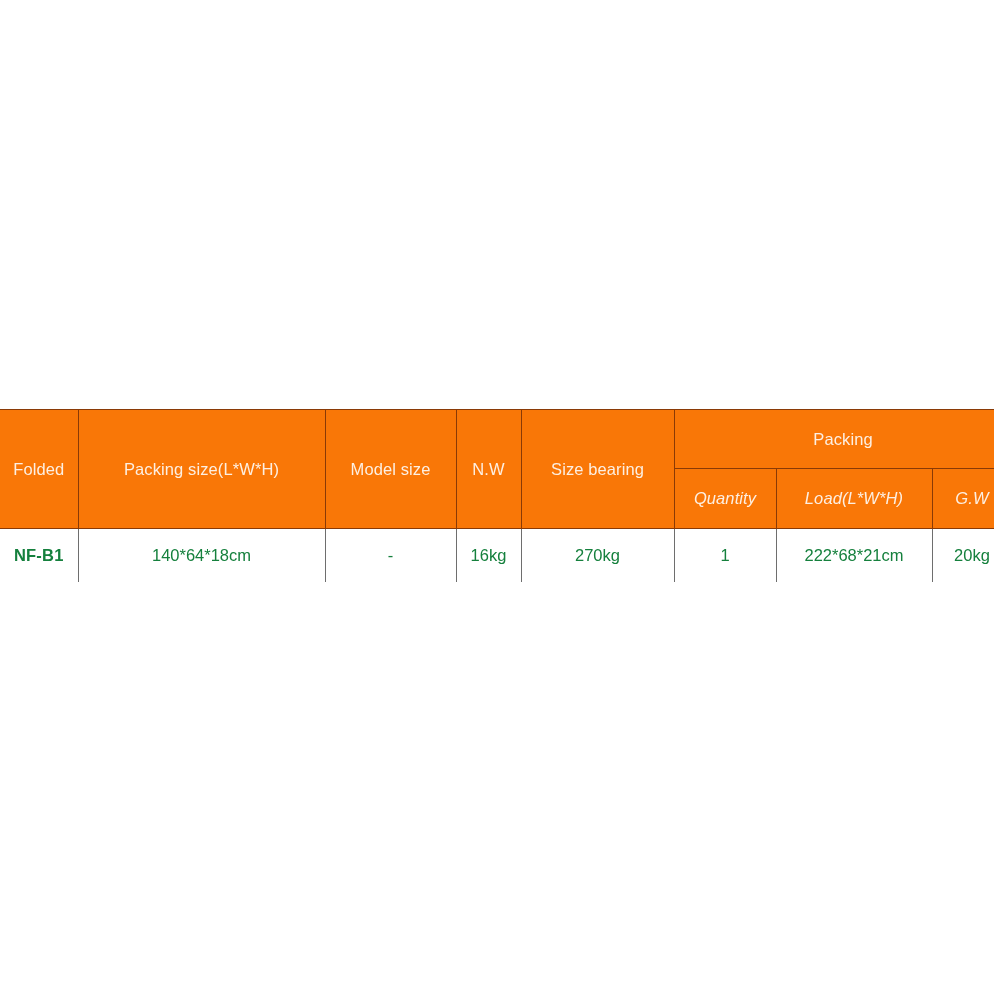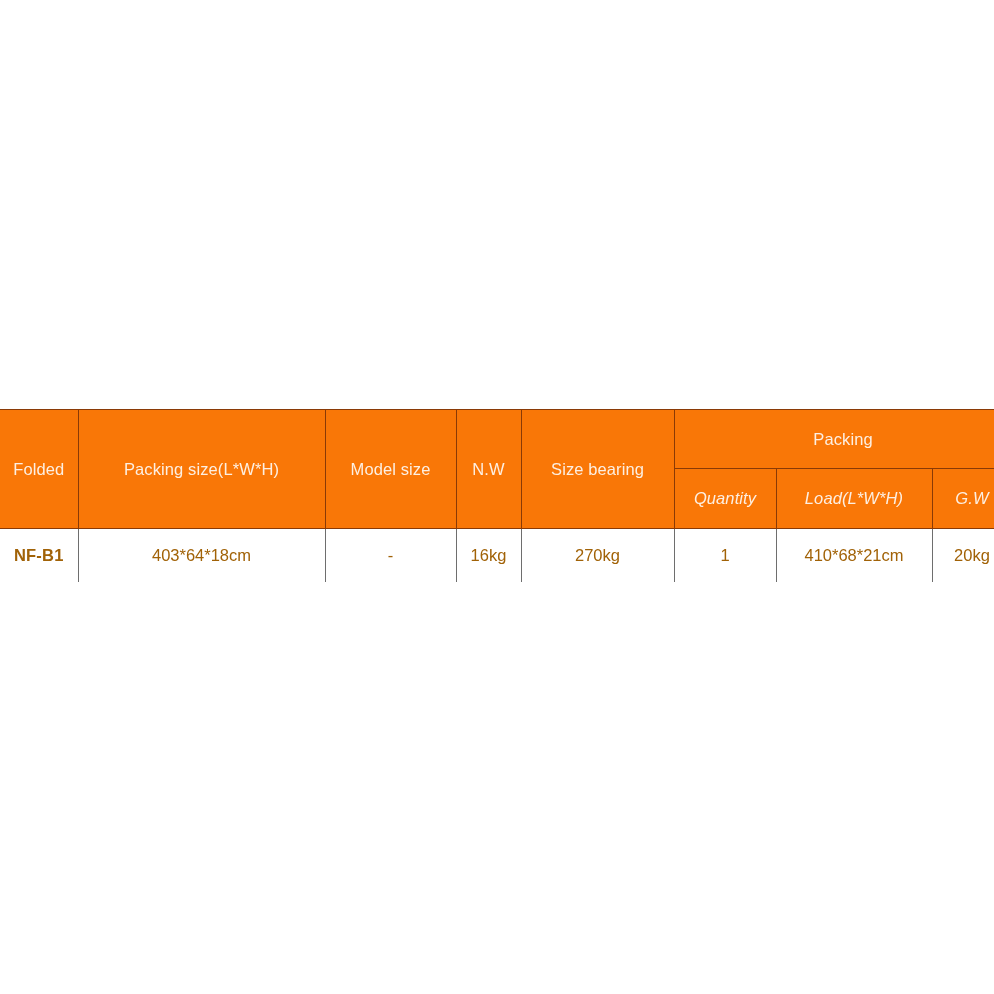--- a/index.html
+++ b/index.html
@@ -53,7 +53,7 @@
   
   table.spec-table td {
     background: #FFFFFF;
-    color: #a16207;
+    color: #15803d;
     font-size: 16.5px;
     text-align: center;
     vertical-align: middle;

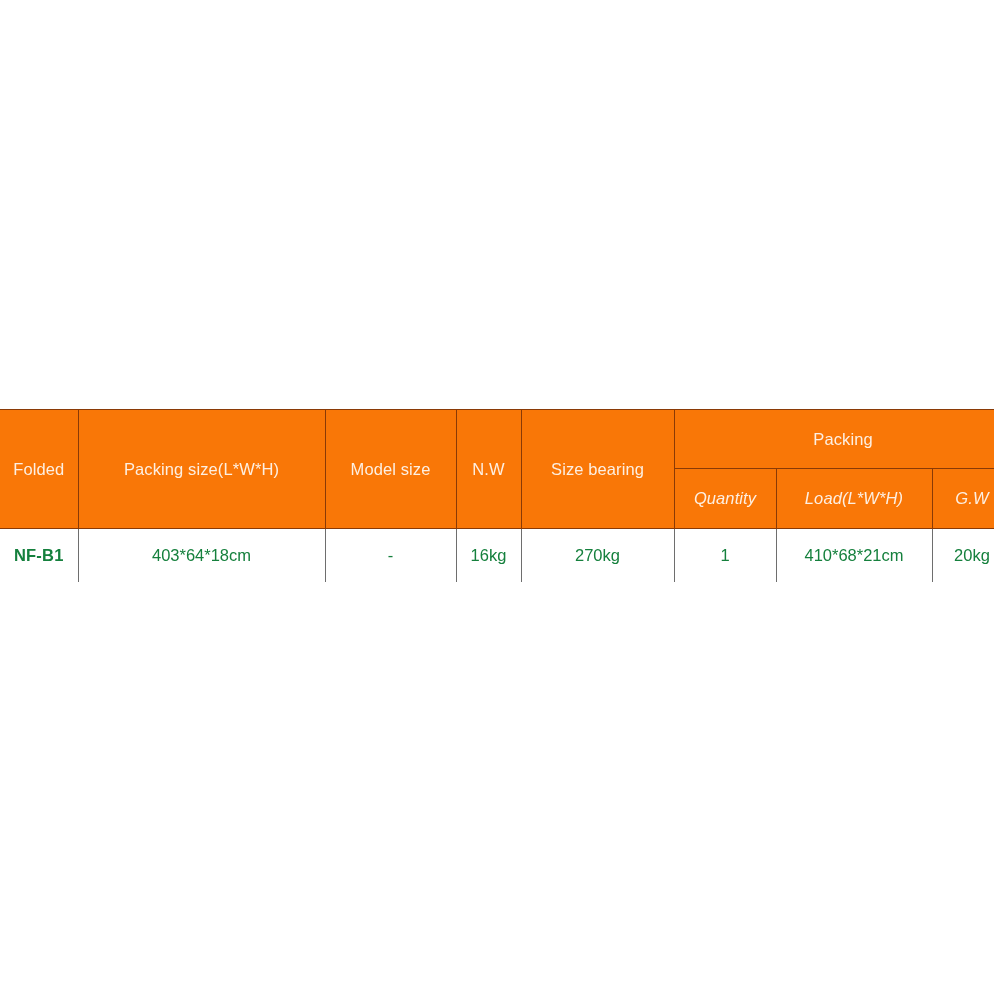--- a/index.html
+++ b/index.html
@@ -116,7 +116,7 @@
     <tbody>
       <tr class="data-row">
         <td class="model-cell">NF-B1</td>
-        <td>403*64*18cm</td>
+        <td>140*64*18cm</td>
         <td>-</td>
         <td>16kg</td>
         <td>270kg</td>

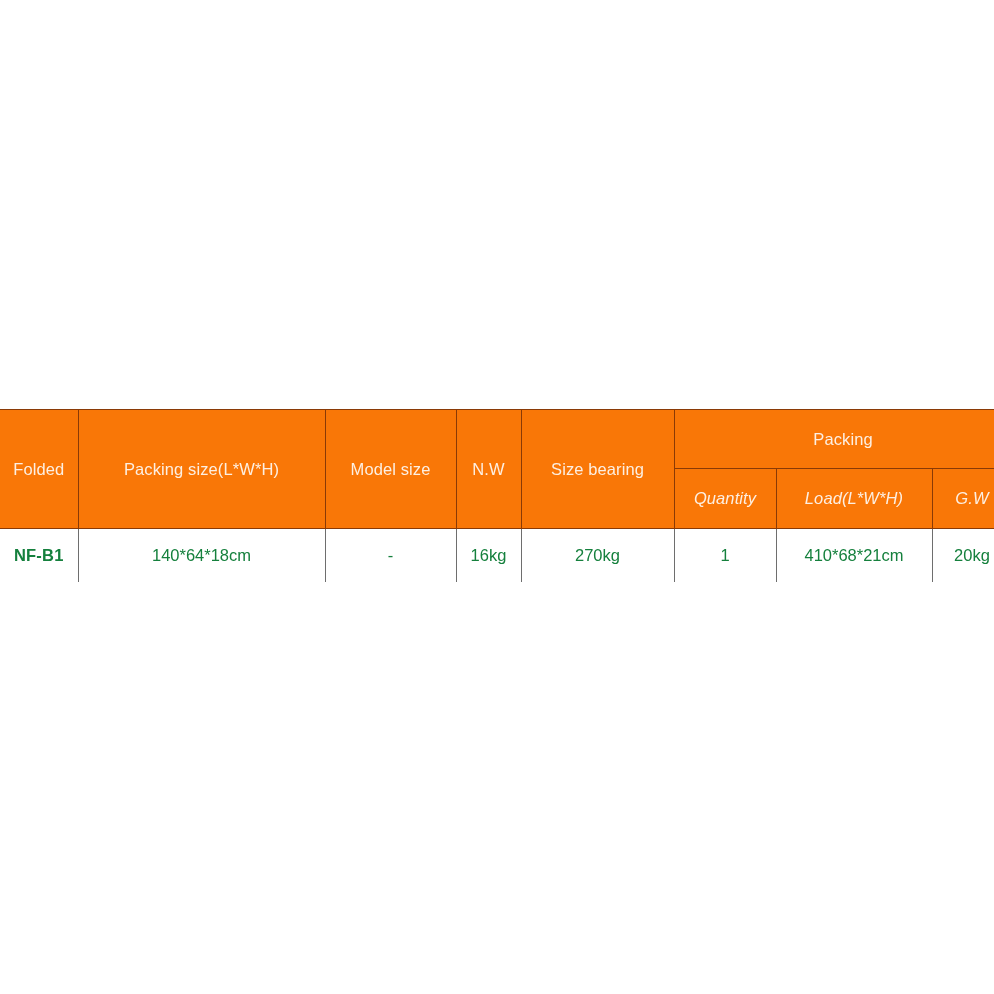--- a/index.html
+++ b/index.html
@@ -121,7 +121,7 @@
         <td>16kg</td>
         <td>270kg</td>
         <td>1</td>
-        <td>410*68*21cm</td>
+        <td>222*68*21cm</td>
         <td>20kg</td>
       </tr>
     </tbody>

